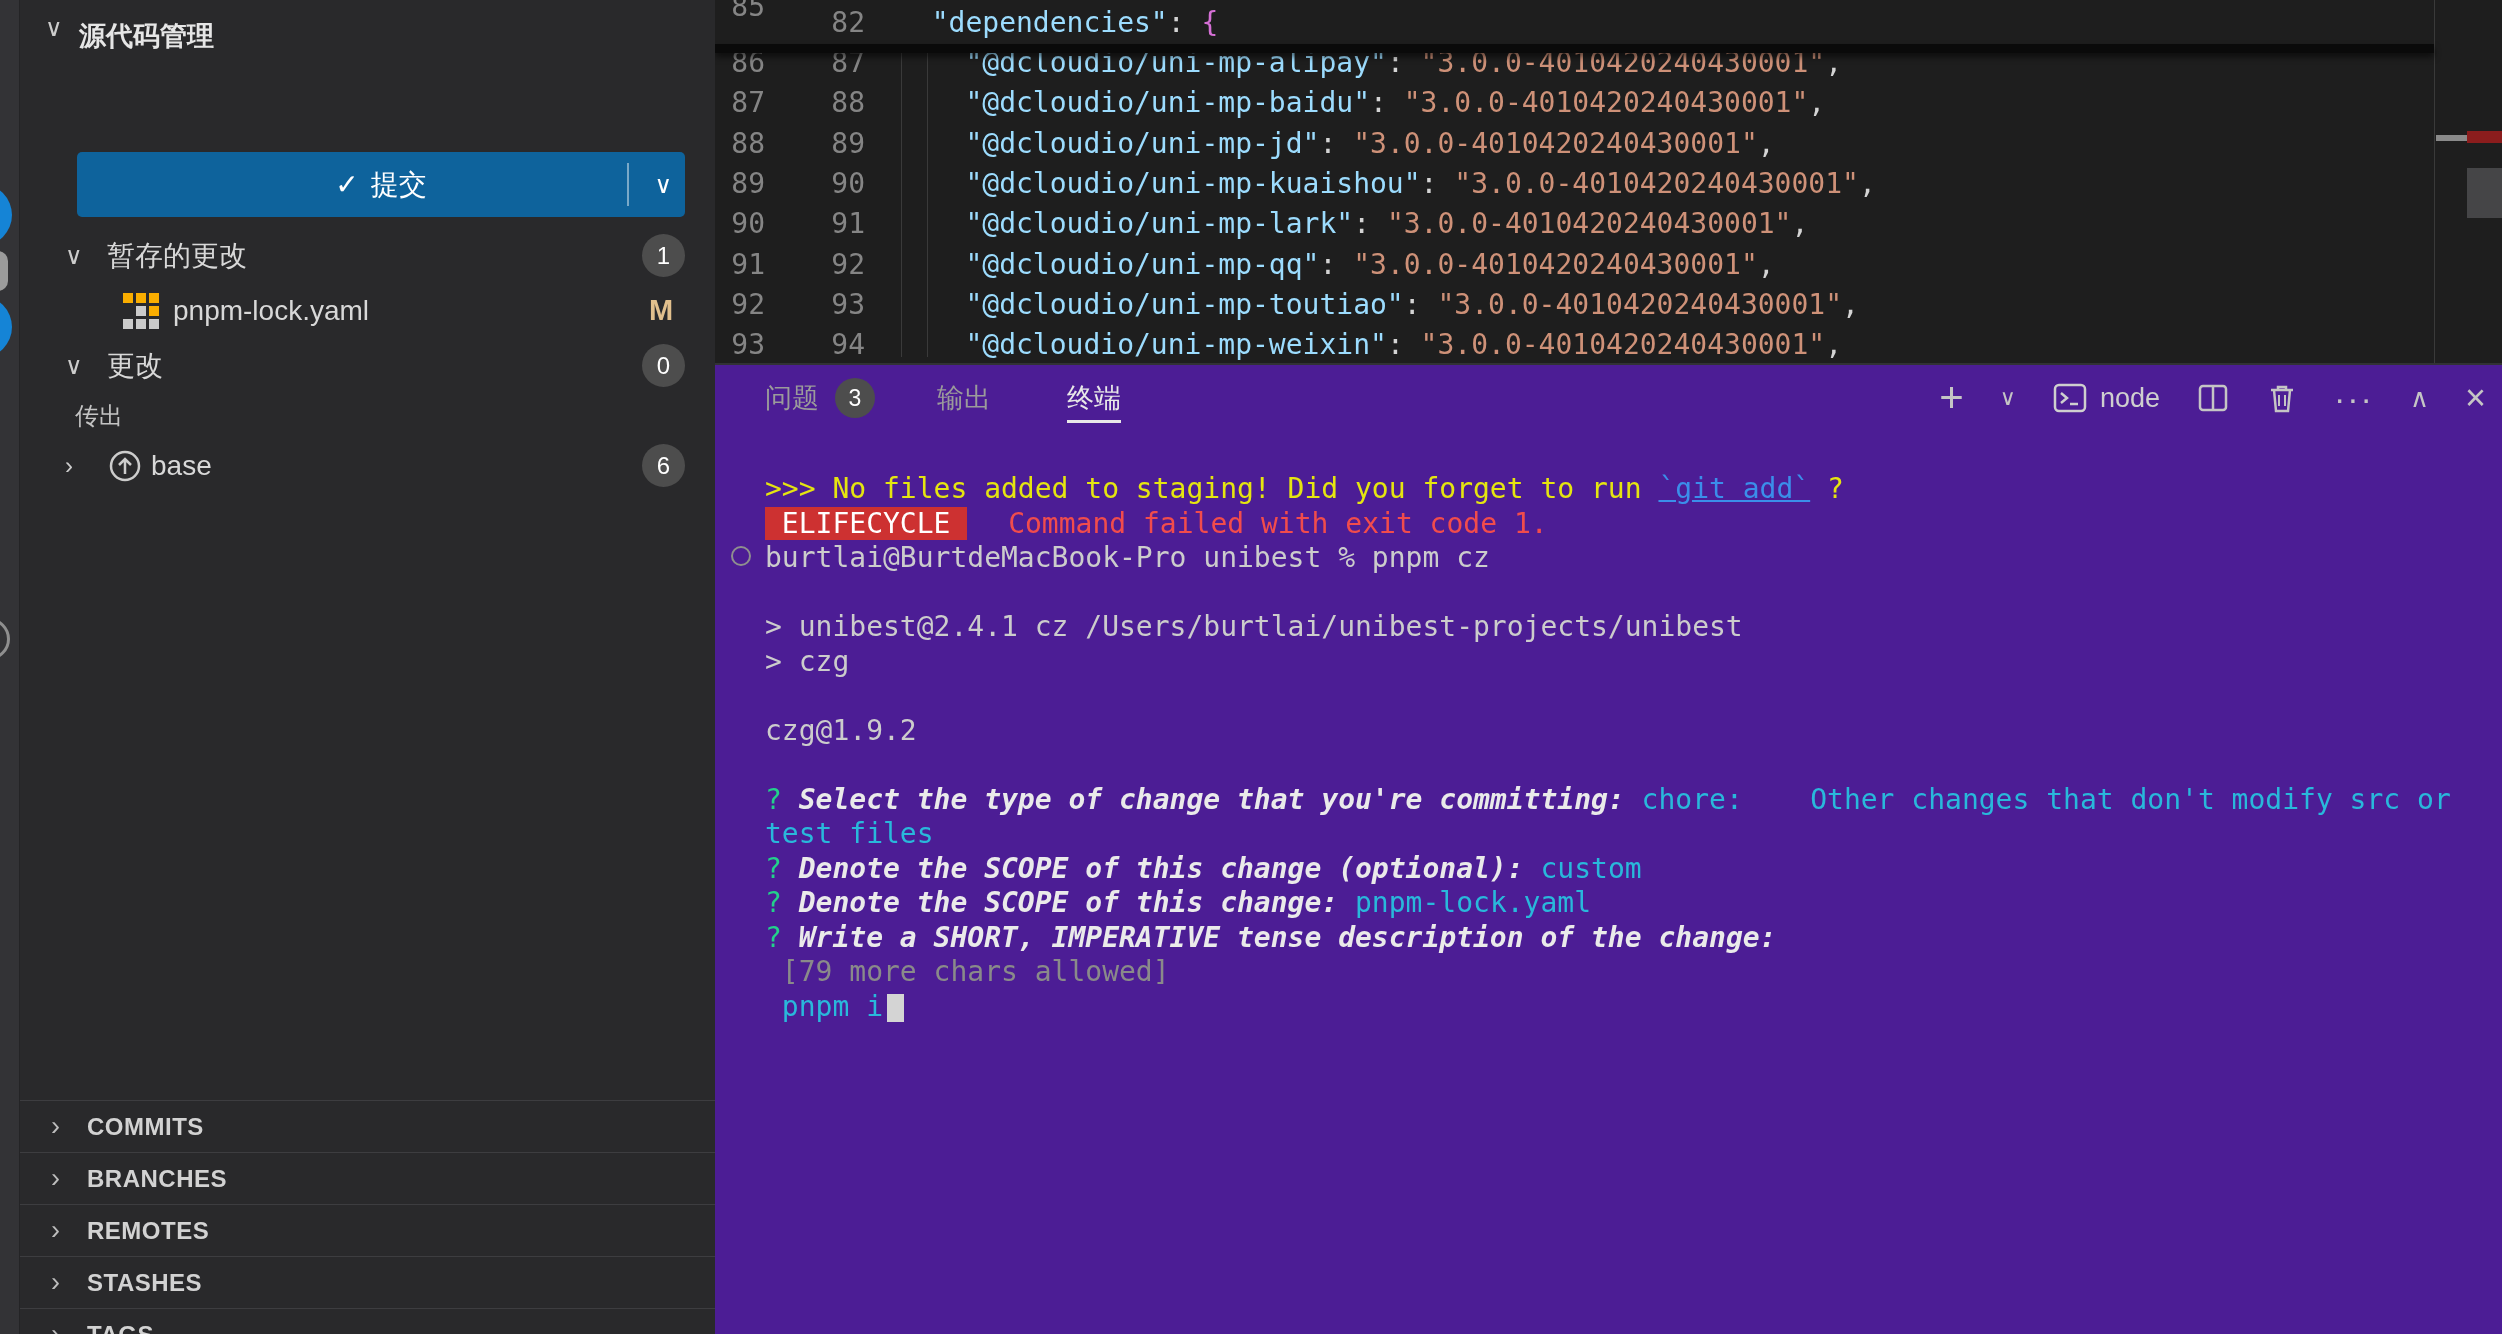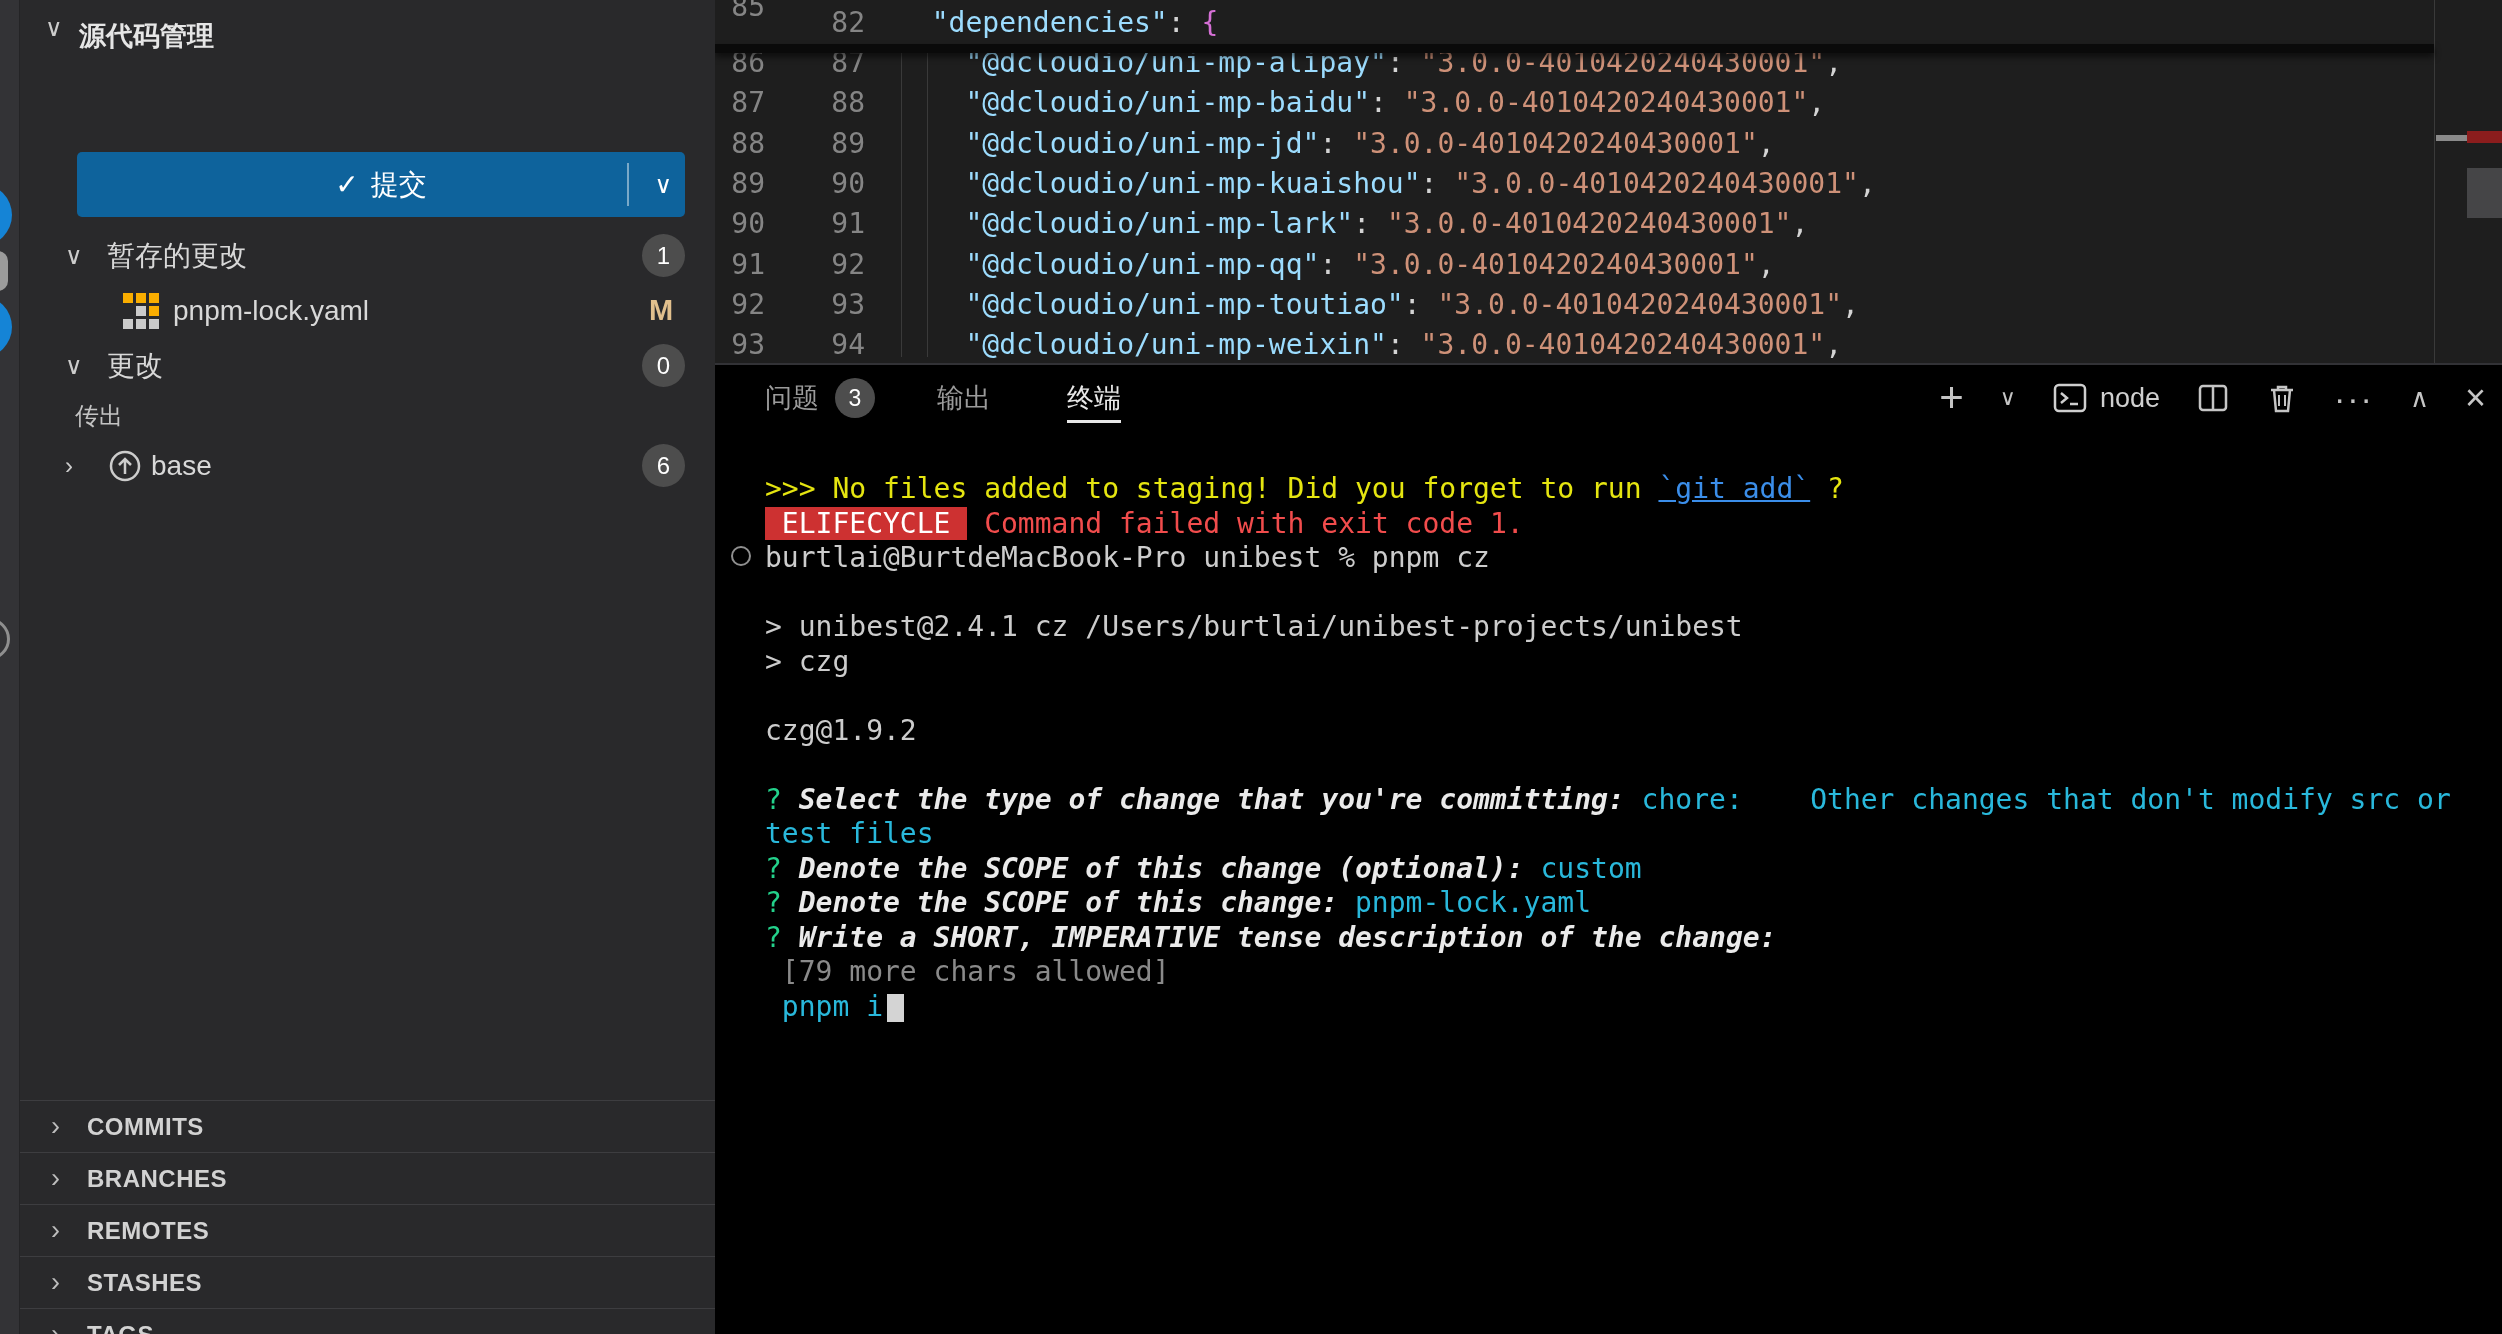--- a/index.html
+++ b/index.html
@@ -69,7 +69,7 @@
   .sb-thumb{ position:absolute; left:1752px; top:168px; width:35px; height:50px; background:#454547; }
 
   
-  .panel{ position:absolute; left:715px; top:363px; width:1787px; height:971px; background:#000000;
+  .panel{ position:absolute; left:715px; top:363px; width:1787px; height:971px; background:#4c1d95;
       border-top:2px solid #323236; }
   .panel-header{ position:relative; height:66px; }
   .ptabs{ display:flex; align-items:center; gap:62px; height:100%; padding-left:50px; }

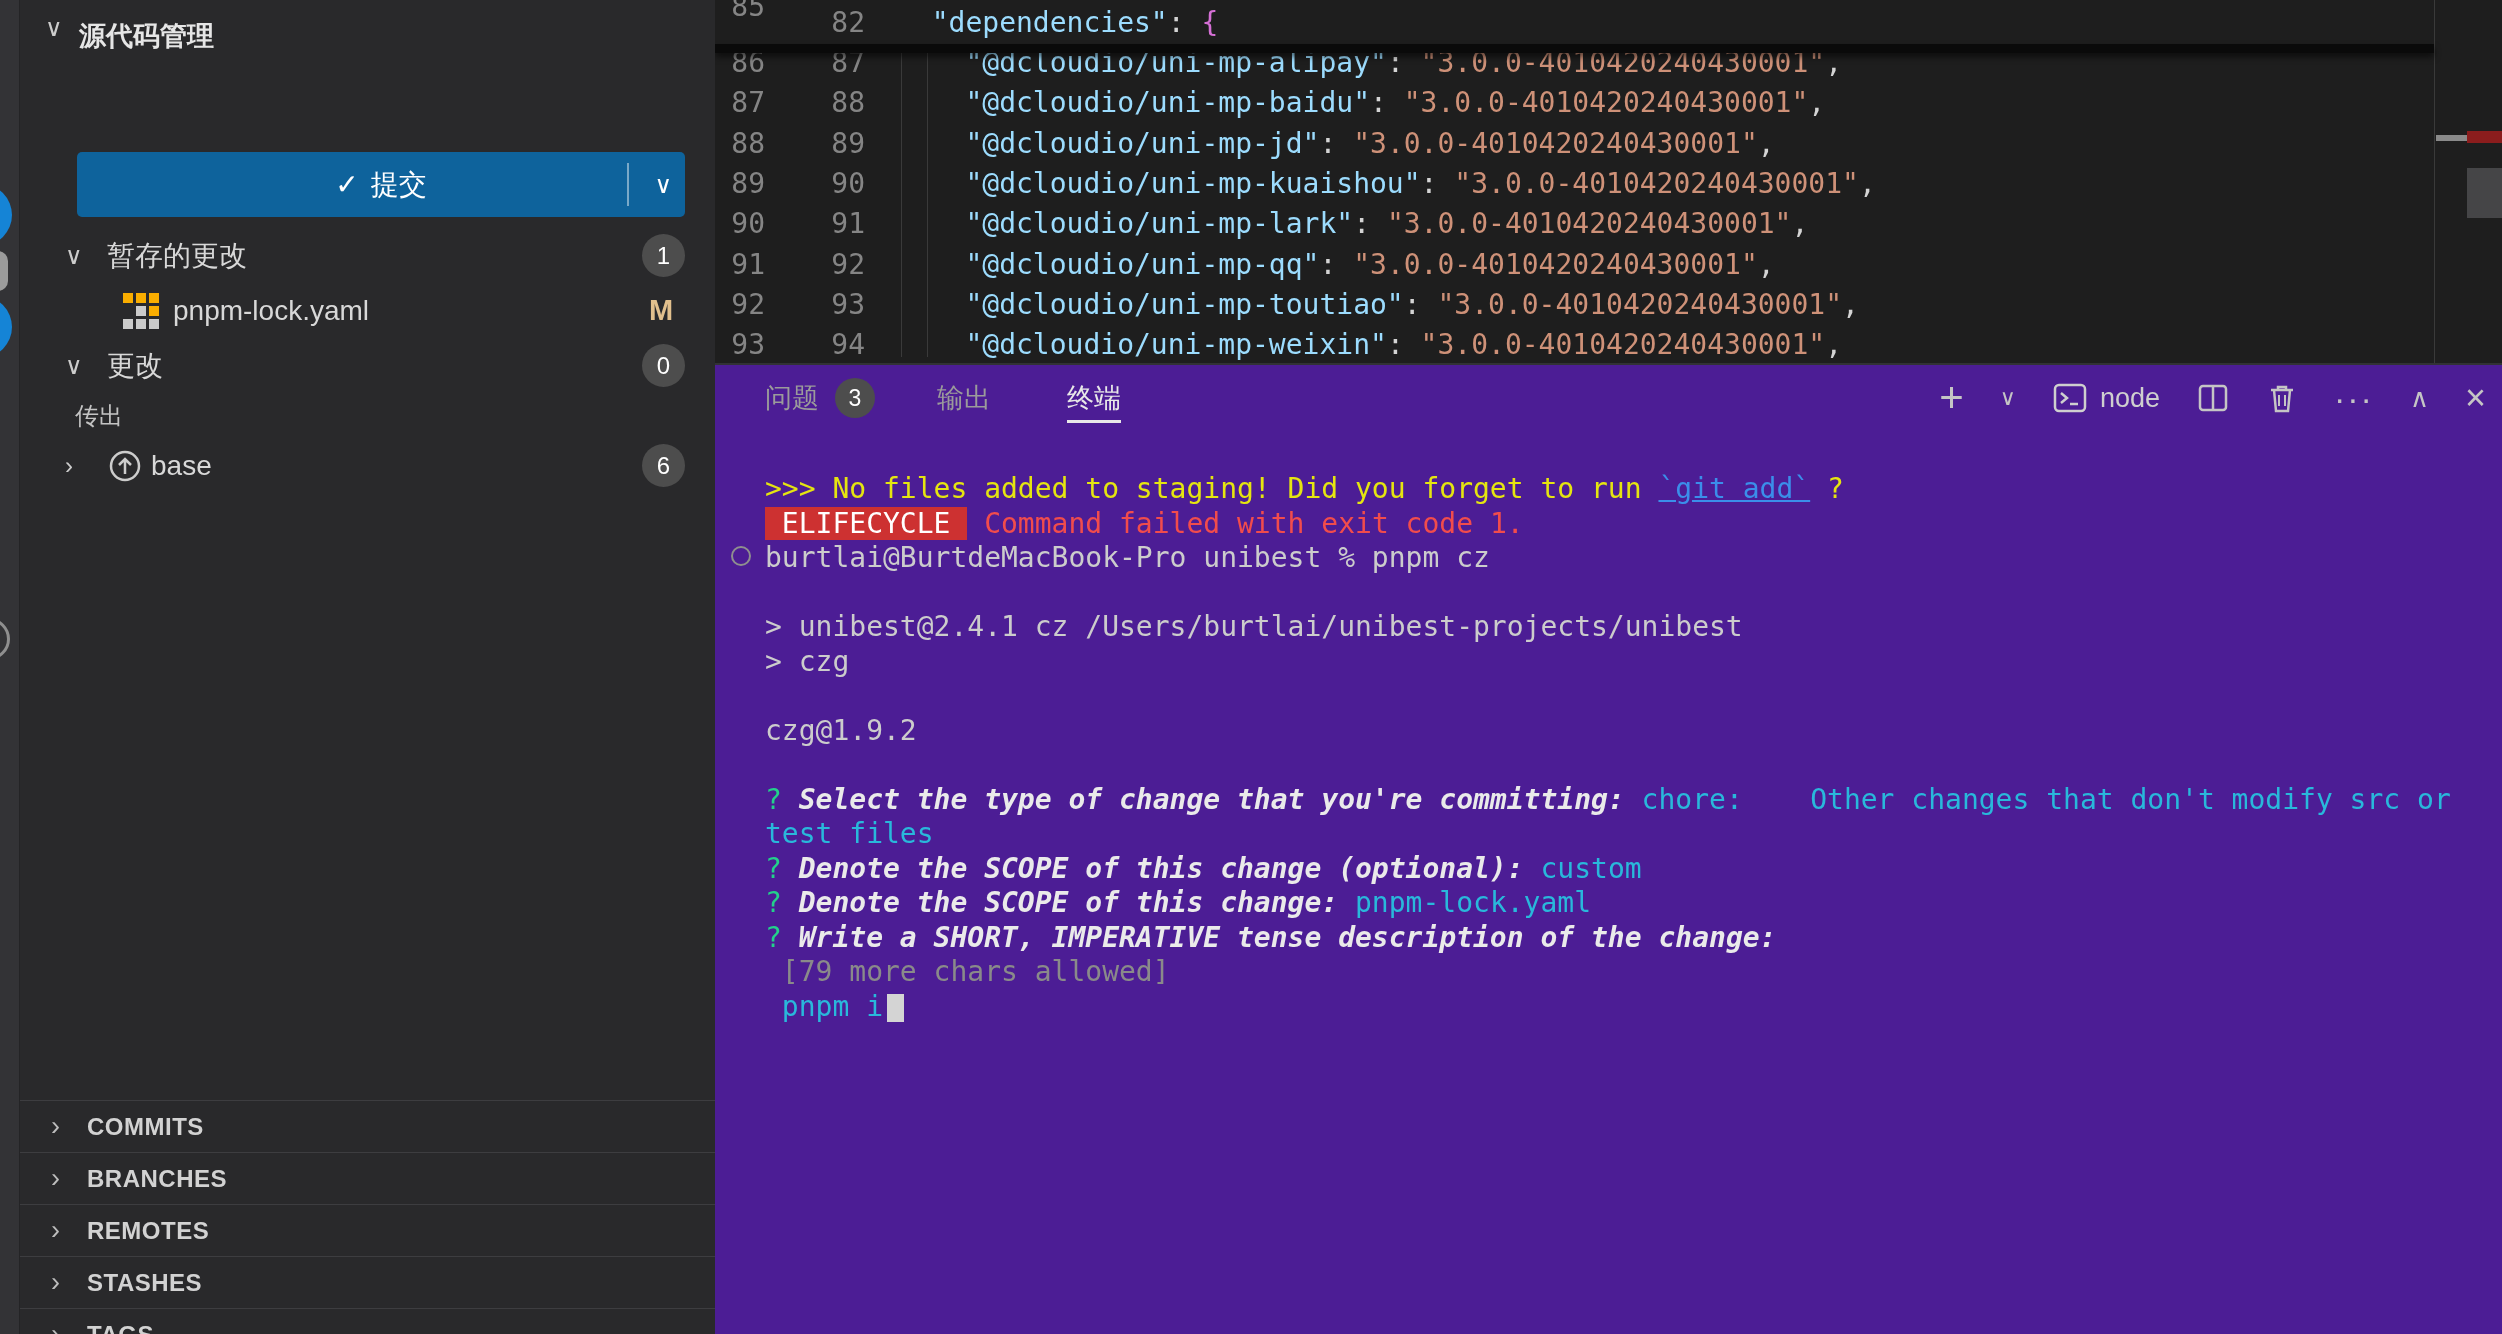--- a/index.html
+++ b/index.html
@@ -92,7 +92,7 @@
       font:28px/34.5px "DejaVu Sans Mono", monospace; white-space:pre; }
   .t-line{ height:34.5px; position:relative; }
   .t-deco{ position:absolute; left:-34px; top:5px; width:20px; height:20px; border:2px solid #8f8f8f; border-radius:50%; }
-  .s-y{ color:#e5e510; } .s-b{ color:#3b8eea;text-decoration:underline; } .s-r{ color:#f14c4c; }
+  .s-y{ color:#e5e510; } .s-b{ color:#3b8eea;text-decoration:underline; } .s-r{ color:#f14c4c;margin-left:24px; }
   .s-badge{ background:#cd3131; color:#ffffff; }
   .s-w{ color:#cccccc; } .s-g{ color:#23d18b; }
   .s-bw{ color:#eaeaea; font-weight:bold;font-style:italic; } .s-c{ color:#29b8db; } .s-dim{ color:#8a8a8a; }

